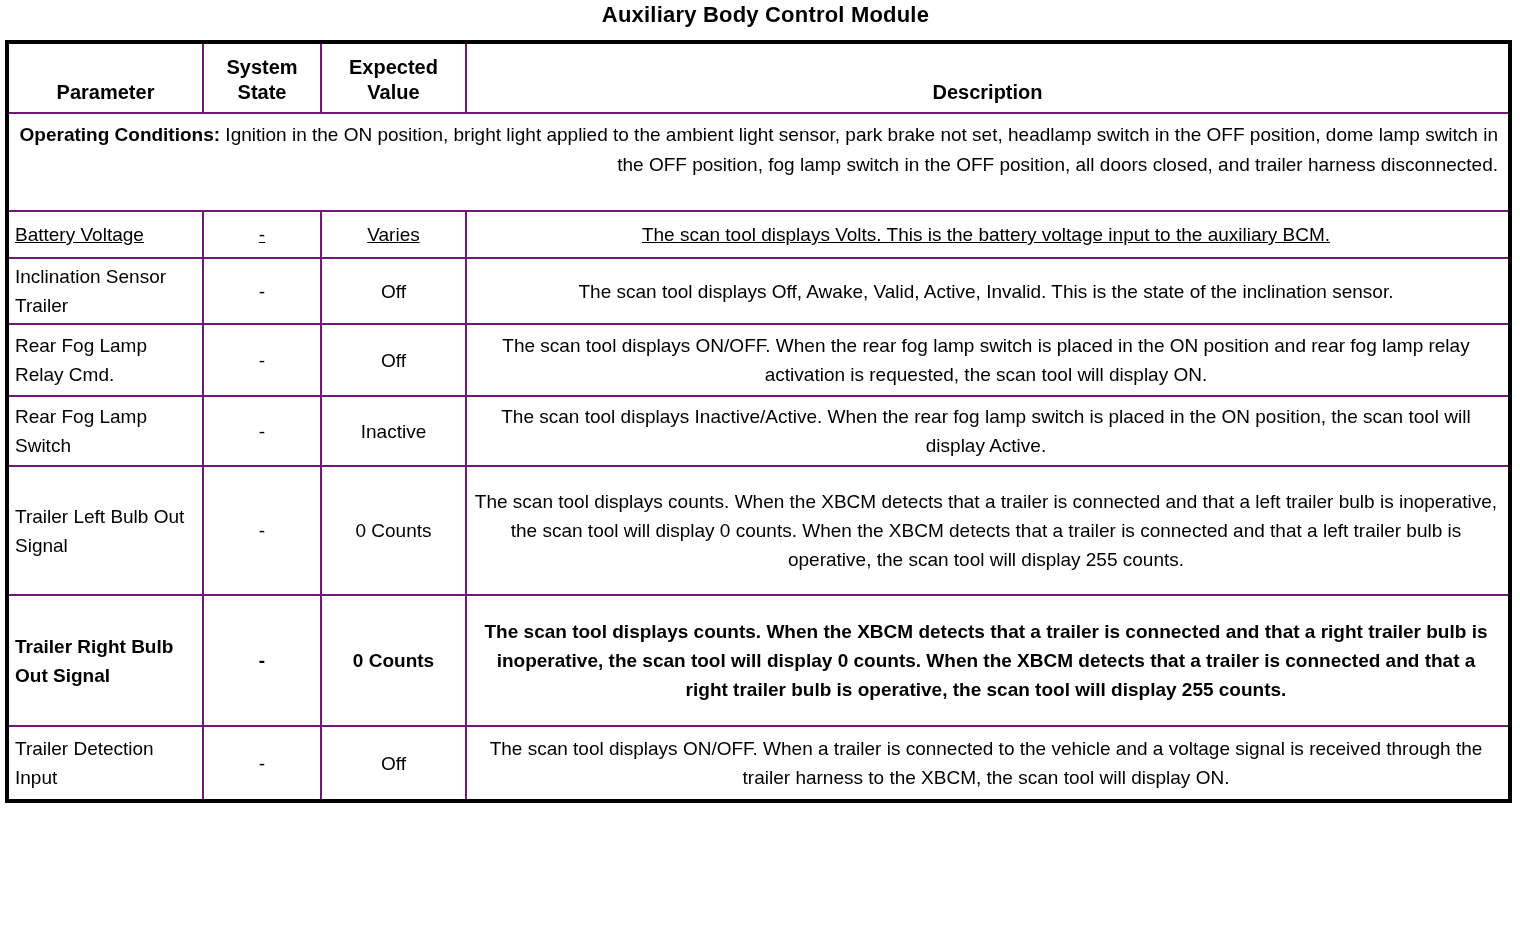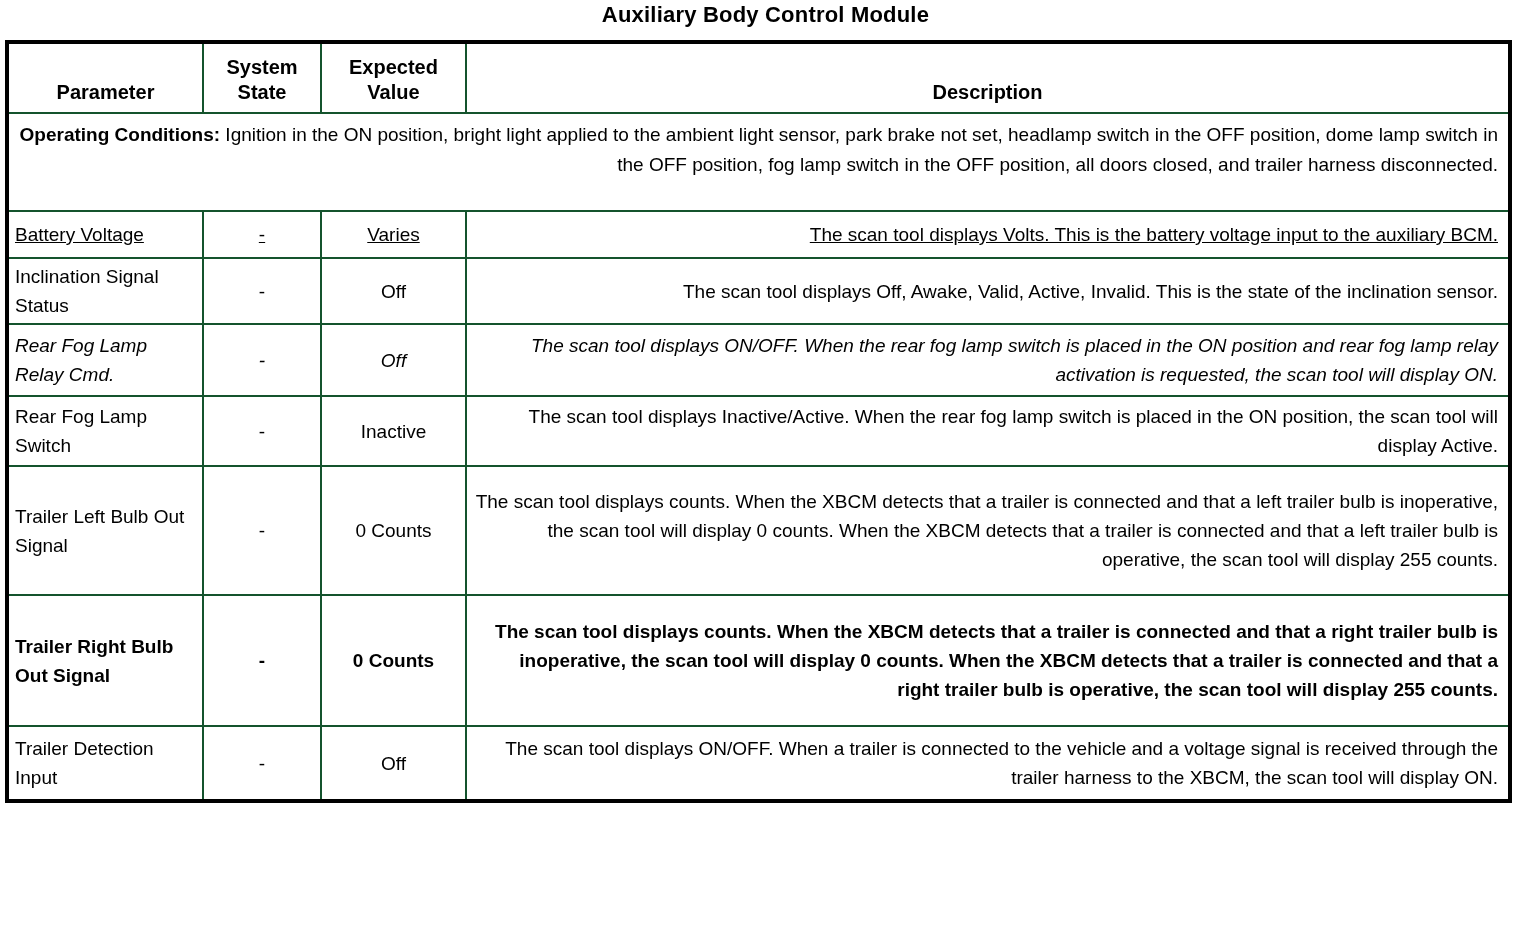--- a/index.html
+++ b/index.html
@@ -28,7 +28,7 @@
     border: 4px solid #000;
   }
   td, th {
-    border: 2px solid #14532d;
+    border: 2px solid #701a75;
     font-size: 19px;
     line-height: 29px;
     vertical-align: middle;

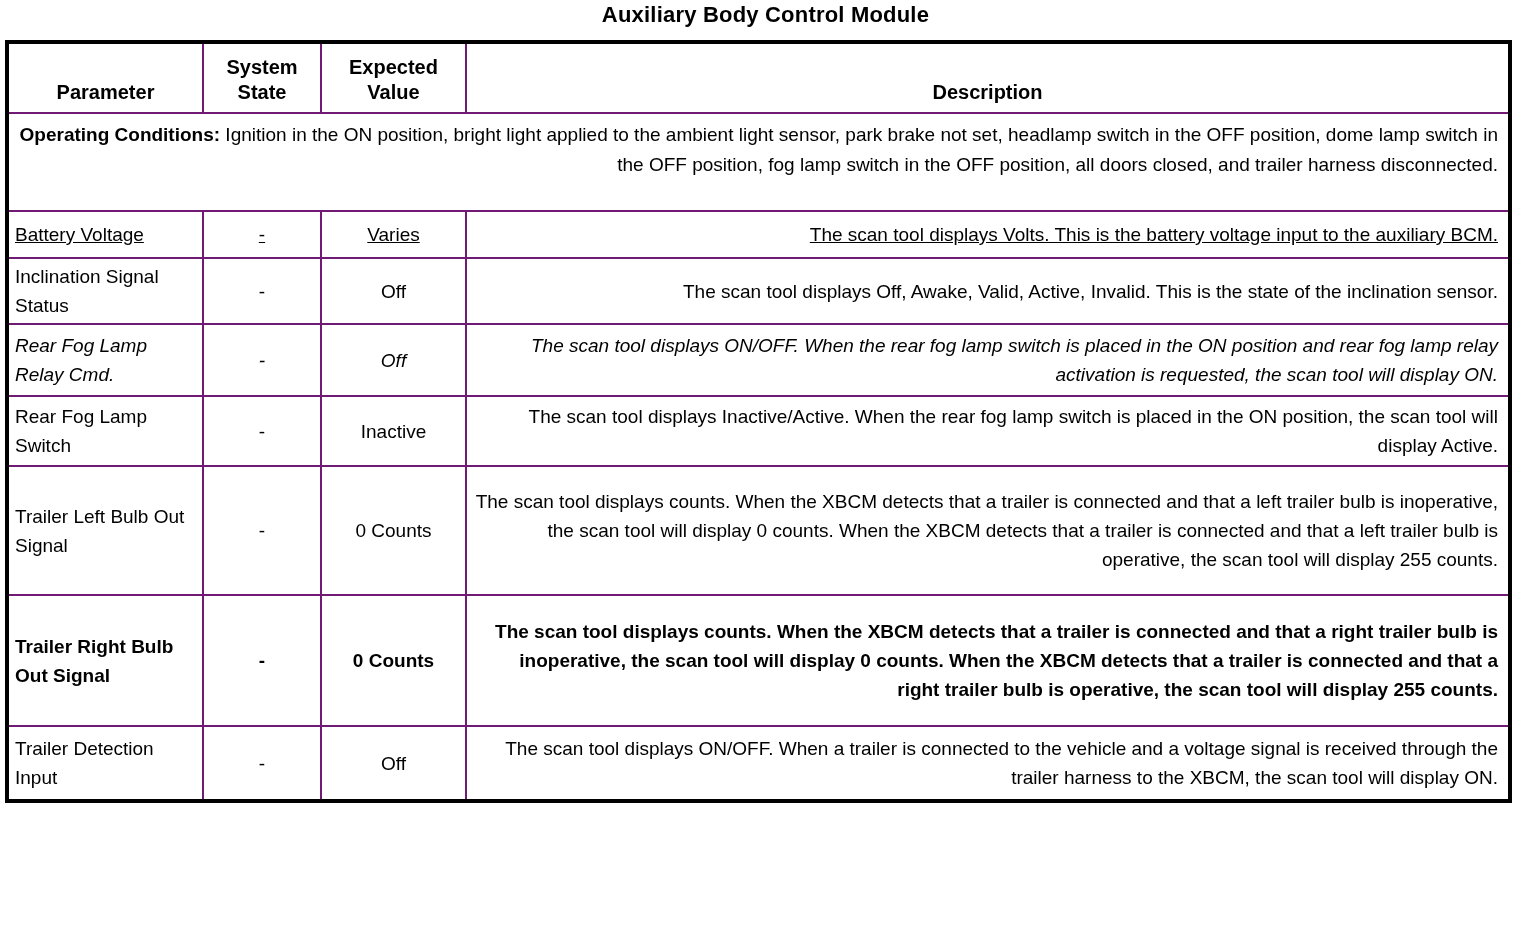--- a/index.html
+++ b/index.html
@@ -61,7 +61,7 @@
     padding: 2px 4px;
   }
   td.desc-cell {
-    text-align: right;
+    text-align: center;
     padding: 2px 10px 2px 7px;
     margin-left: 9px;
   }

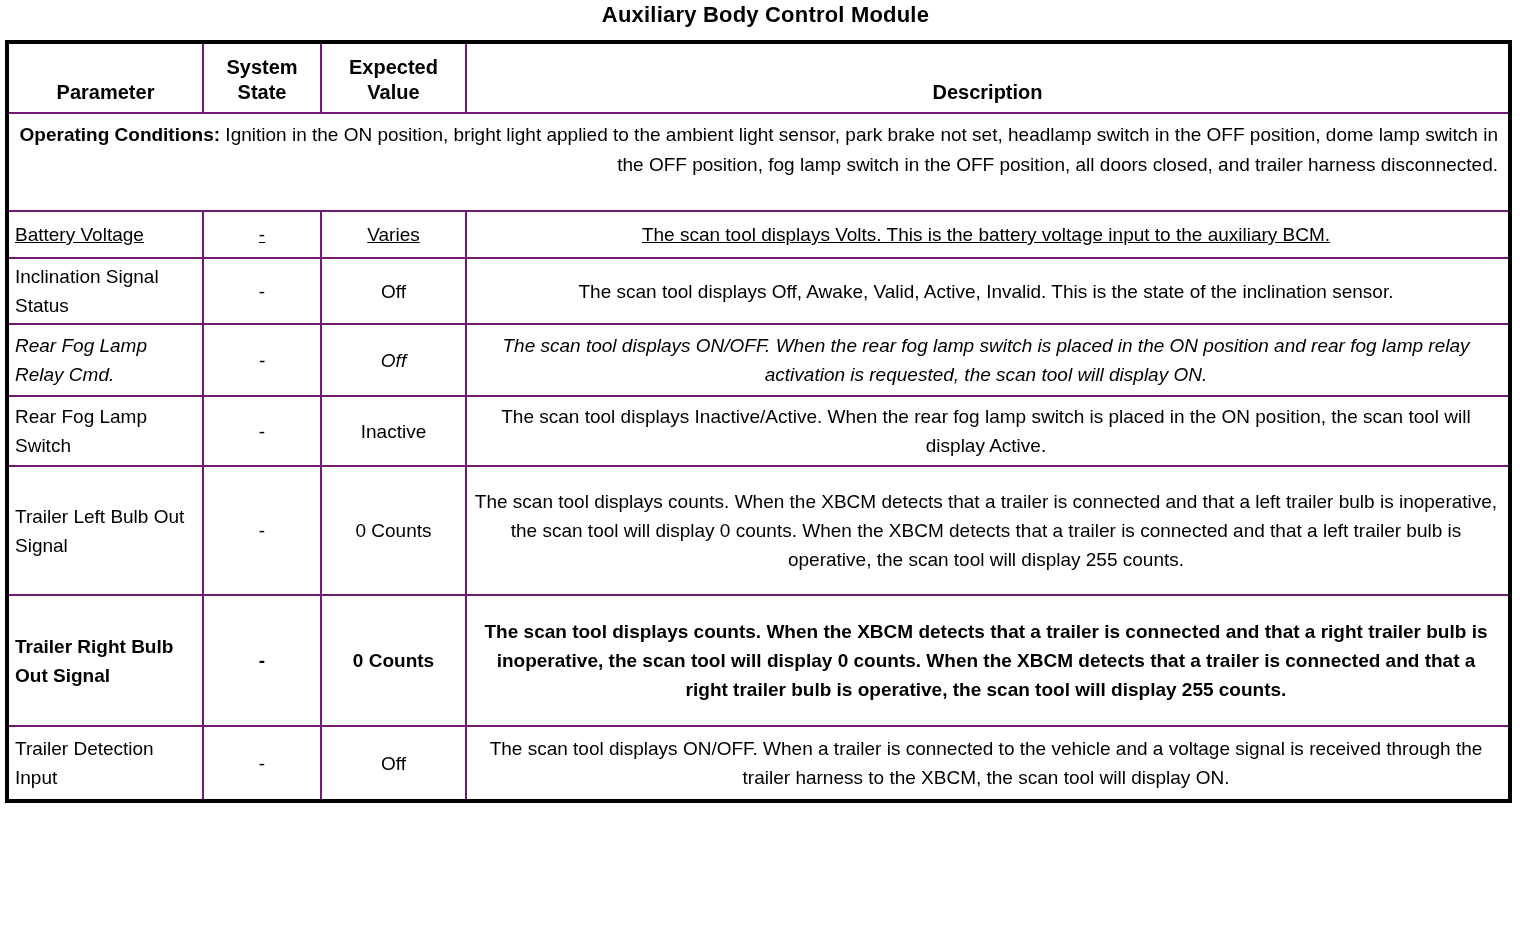--- a/index.html
+++ b/index.html
@@ -107,7 +107,7 @@
     </tr>
 
     <tr class="r-2">
-      <td class="param-cell">Inclination Signal Status</td>
+      <td class="param-cell">Inclination Sensor Trailer</td>
       <td class="state-cell">-</td>
       <td class="expected-cell">Off</td>
       <td class="desc-cell">The scan tool displays Off, Awake, Valid, Active, Invalid. This is the state of the inclination sensor.</td>

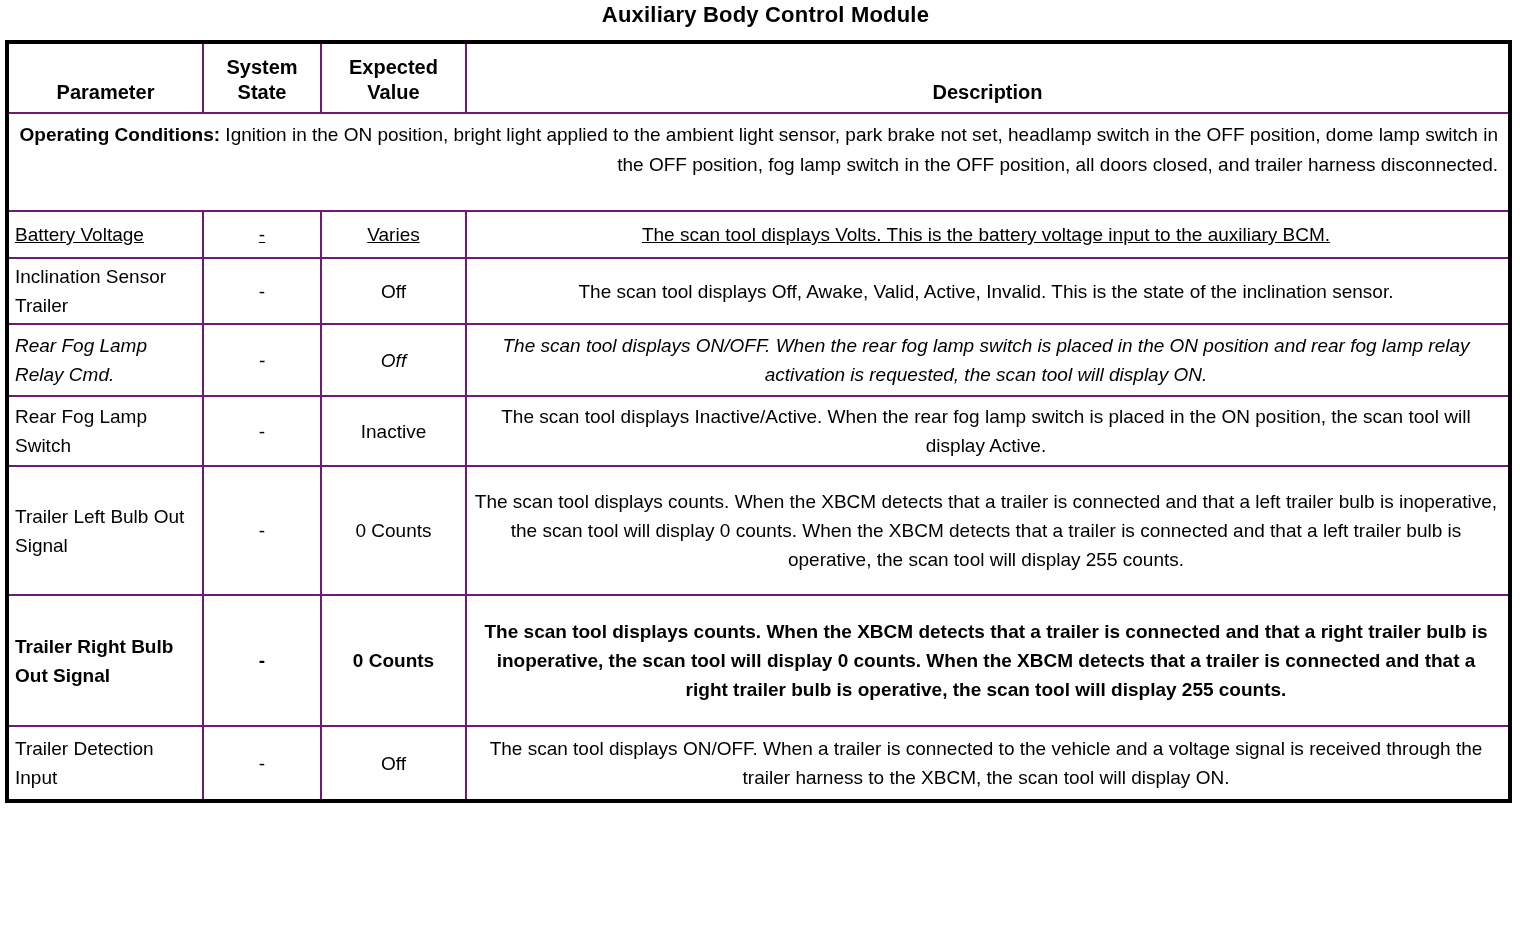--- a/index.html
+++ b/index.html
@@ -46,7 +46,7 @@
   tr.r-oc      { height: 98px; }
   tr.r-1 { height: 47px; text-decoration: underline; }
   tr.r-2 { height: 66px; }
-  tr.r-3 { height: 72px; font-style: italic; }
+  tr.r-3 { height: 72px; }
   tr.r-4 { height: 70px; }
   tr.r-5 { height: 129px; }
   tr.r-6 { height: 131px; font-weight: bold; }

